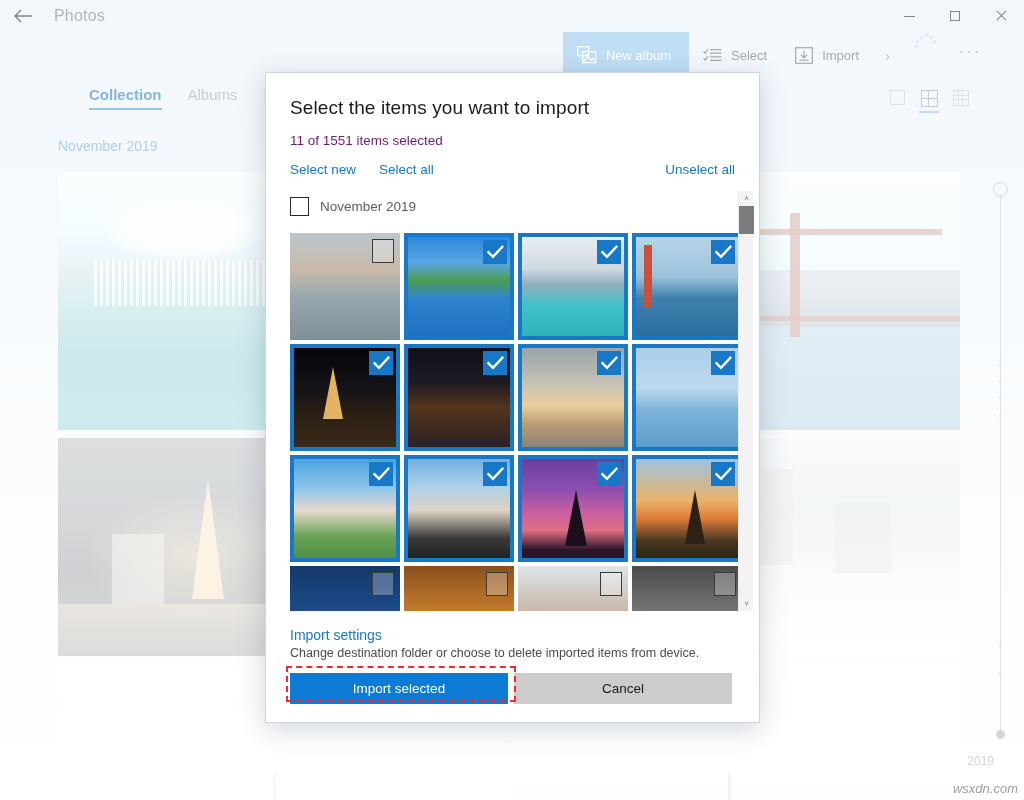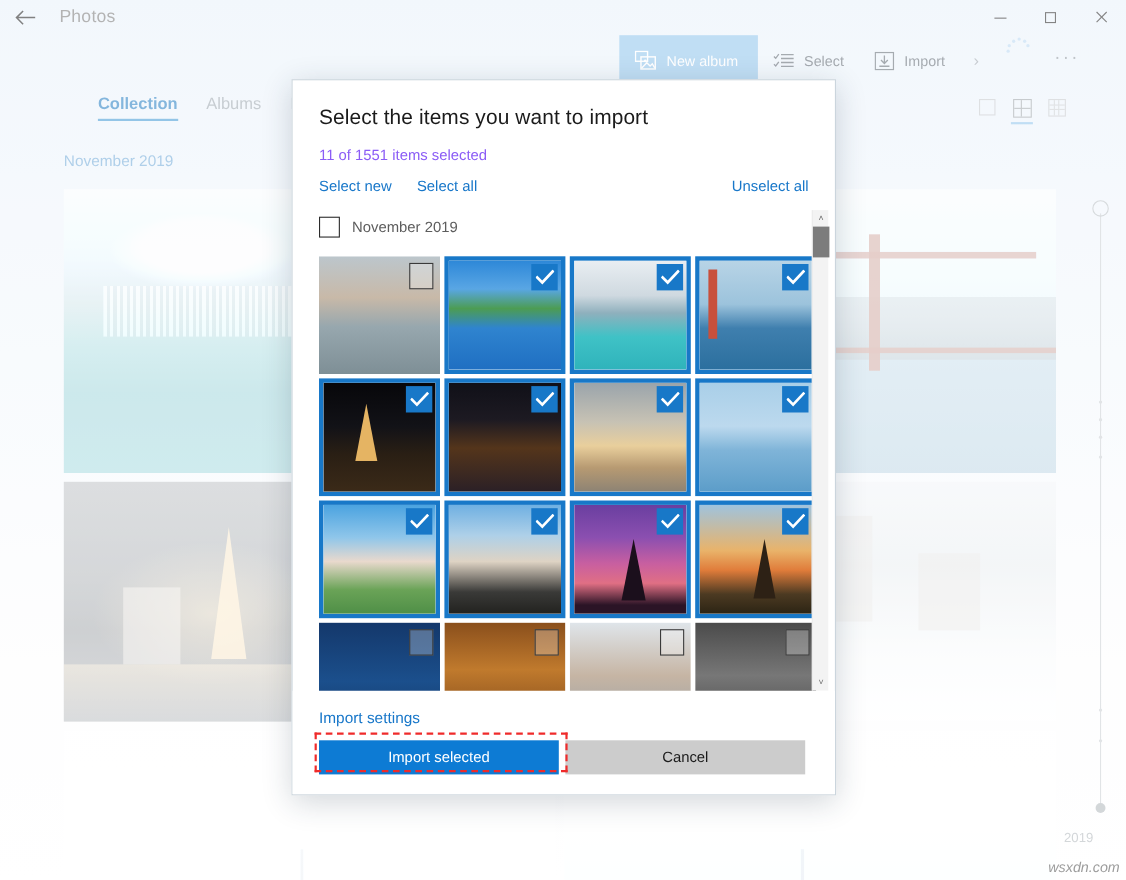--- a/index.html
+++ b/index.html
@@ -223,7 +223,7 @@
   }
   .dlg-head { padding: 24px 24px 0 24px; }
   .dlg-title { font-size: 19px; color: #1b1b1b; letter-spacing: .1px; }
-  .dlg-count { font-size: 13.5px; color: #8b5cf6; margin-top: 14px; }
+  .dlg-count { font-size: 13.5px; color: #701a75; margin-top: 14px; }
   .dlg-links {
     display: flex; align-items: center; margin-top: 14px; font-size: 13.5px;
   }

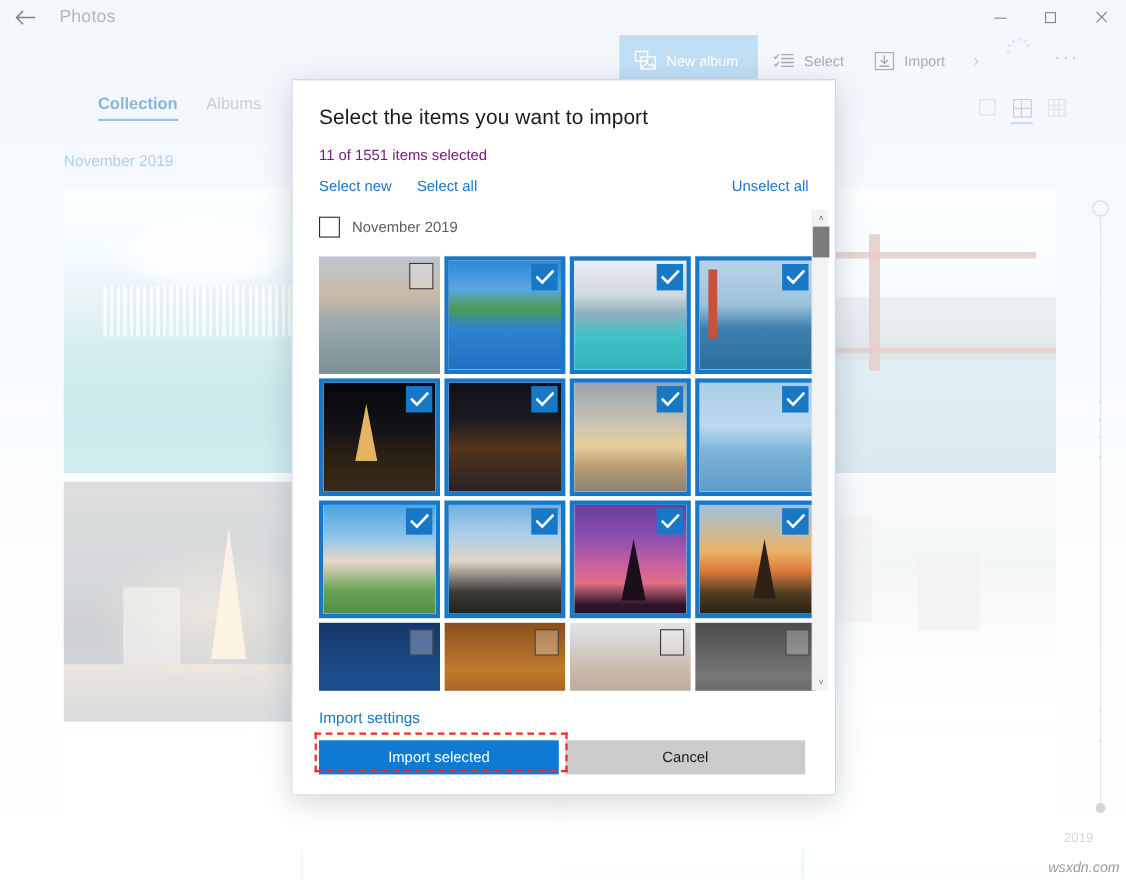--- a/index.html
+++ b/index.html
@@ -623,6 +623,7 @@
 
     <div class="dlg-foot">
       <div class="foot-link">Import settings</div>
+      <div class="foot-desc">Change destination folder or choose to delete imported items from device.</div>
       <div class="foot-btns">
         <div class="btn btn-primary">Import selected</div>
         <div class="btn btn-secondary">Cancel</div>

